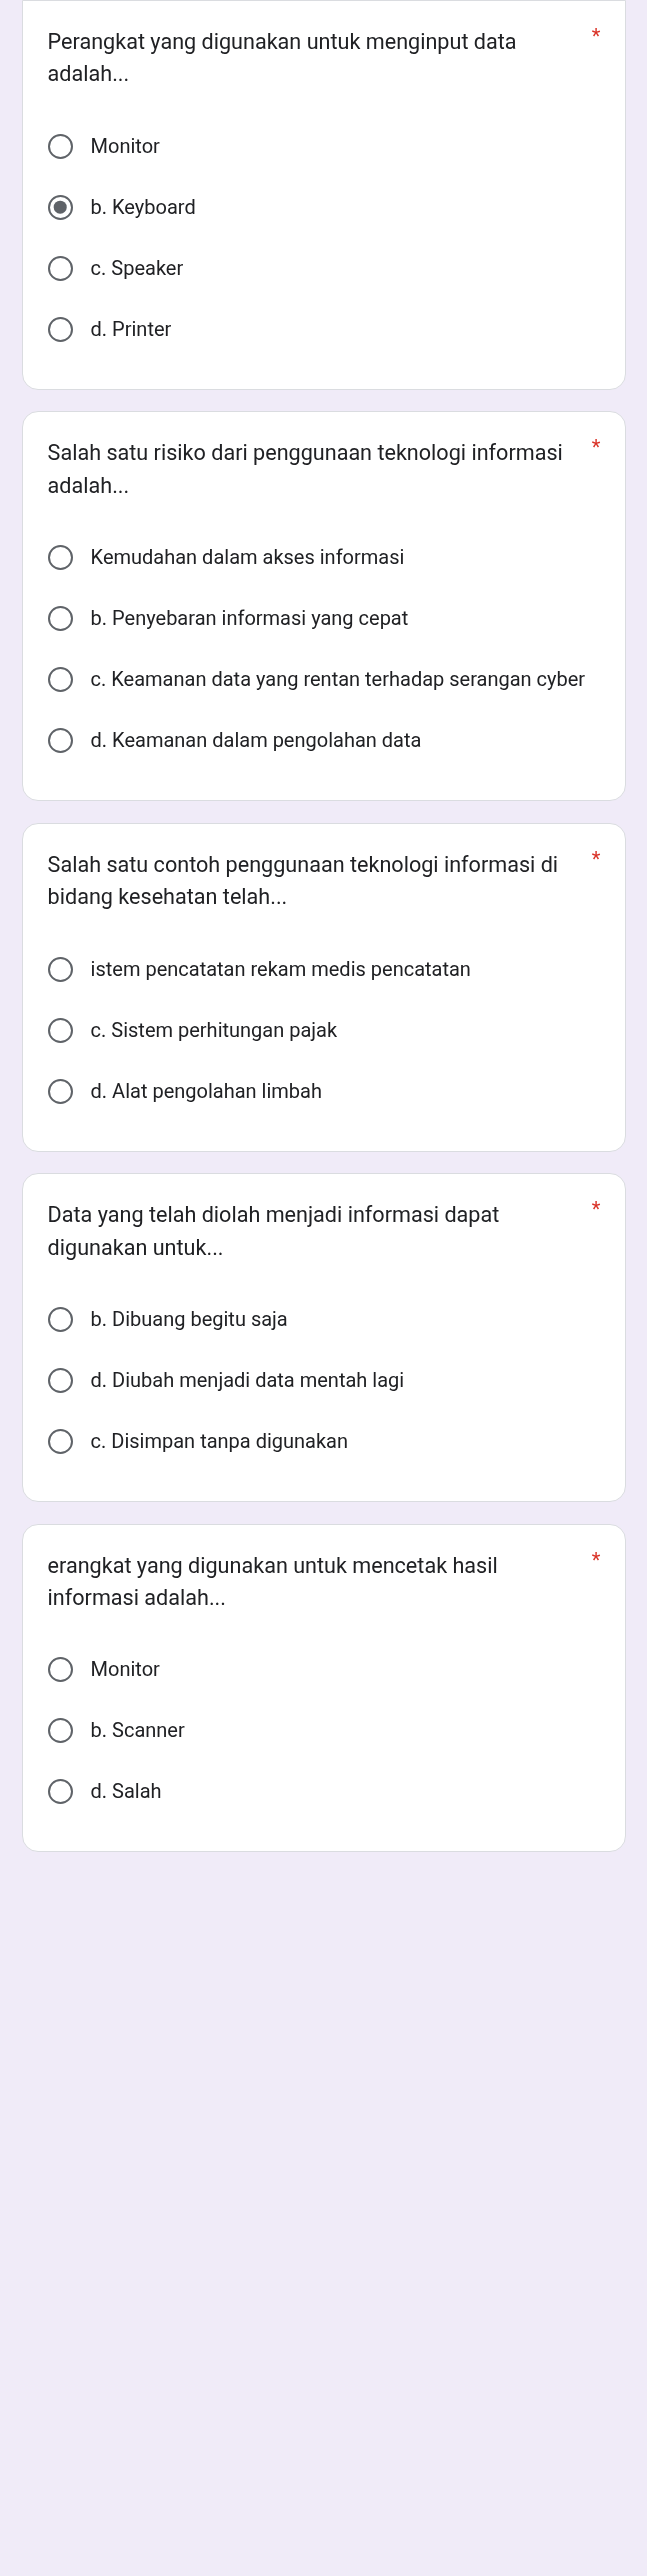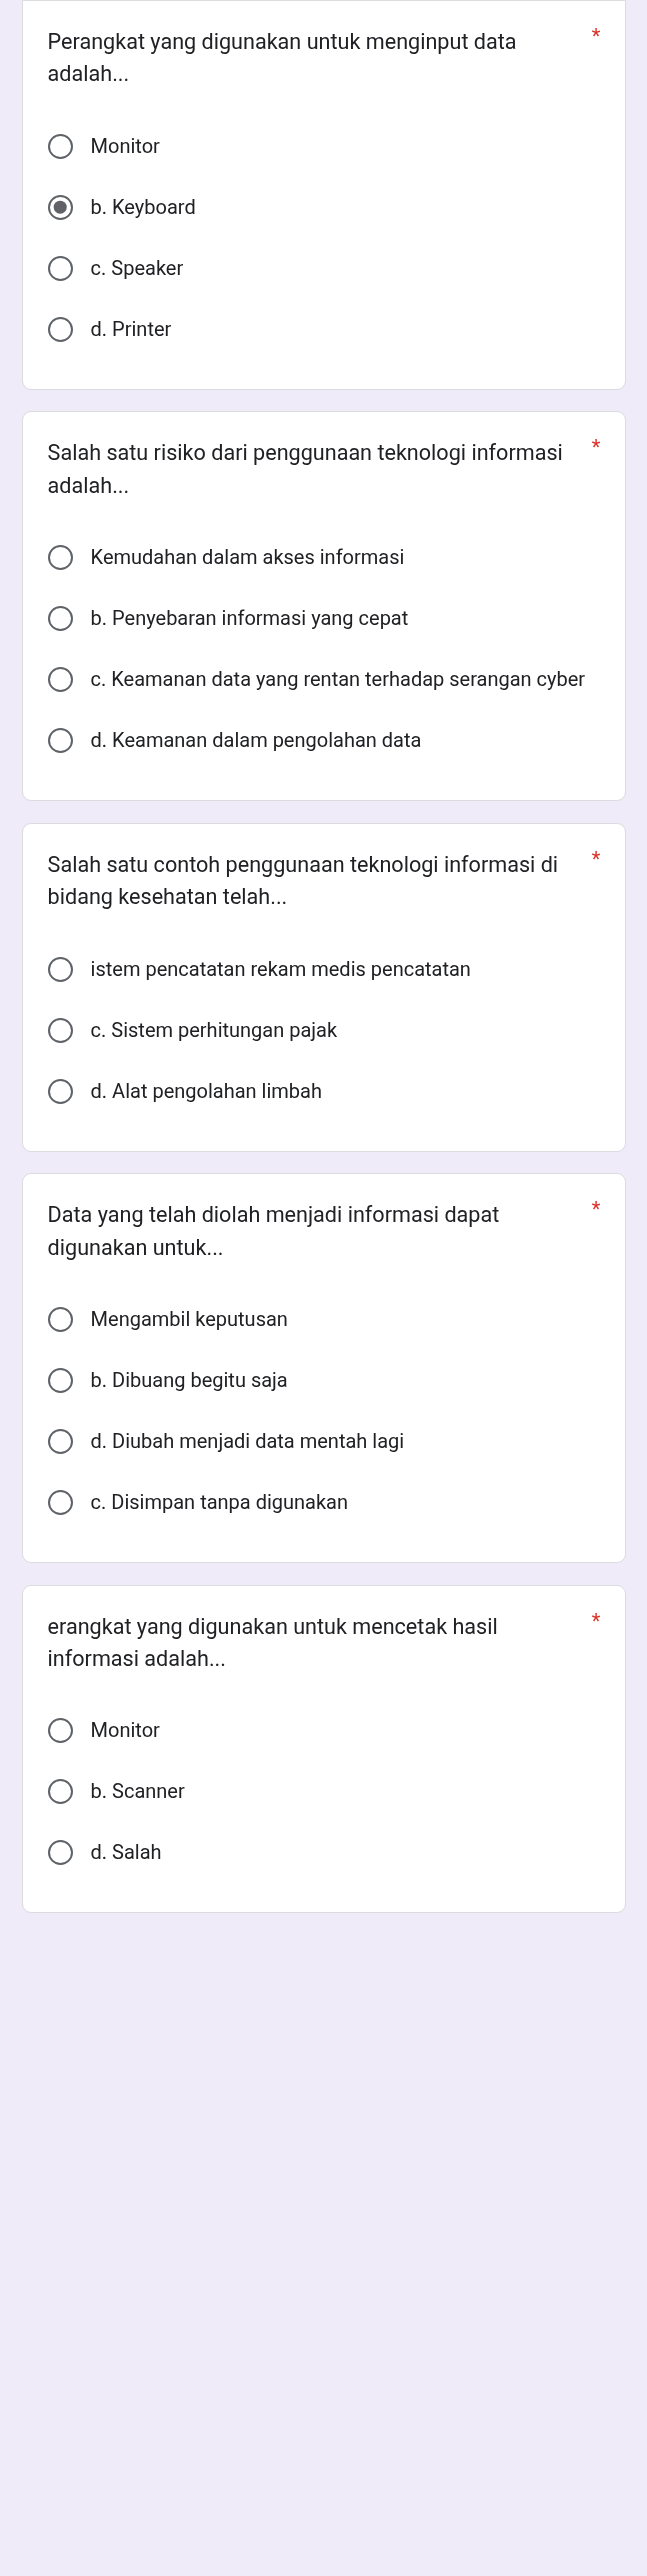--- a/index.html
+++ b/index.html
@@ -18,7 +18,7 @@
   .card {
     background: #fff;
     border: 0.9px solid #dadce0;
-    border-radius: 9px;
+    border-radius: 16px;
     margin-top: 21.6px;
     padding: 25px 25px 29px 25px;
     position: relative;

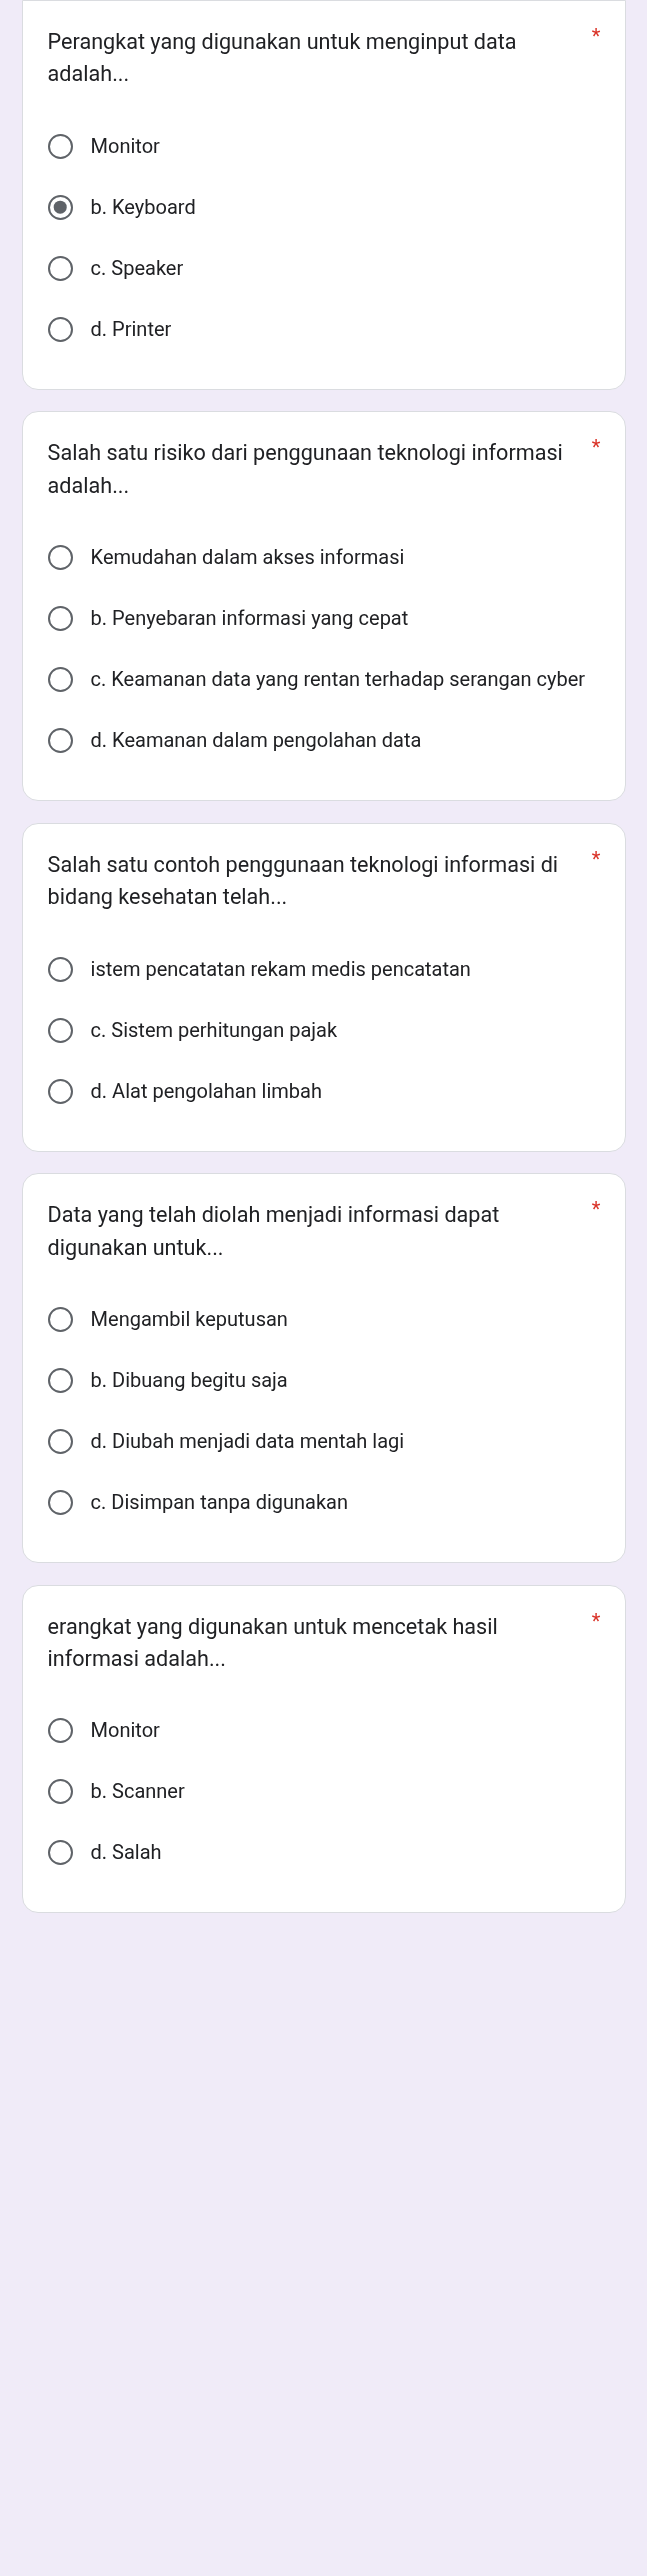--- a/index.html
+++ b/index.html
@@ -168,10 +168,6 @@
     <div class="options">
       <div class="option">
         <span class="radio"></span>
-        <span class="option-label">Mengambil keputusan</span>
-      </div>
-      <div class="option">
-        <span class="radio"></span>
         <span class="option-label">b. Dibuang begitu saja</span>
       </div>
       <div class="option">

